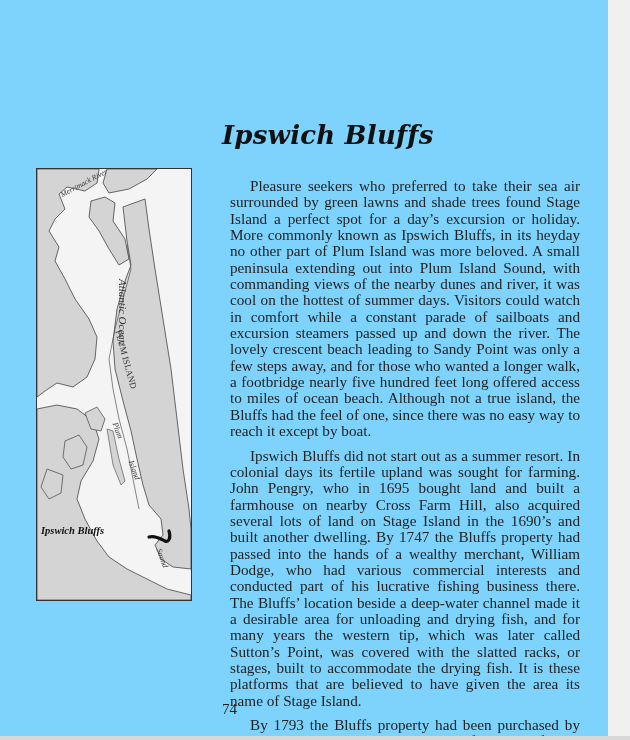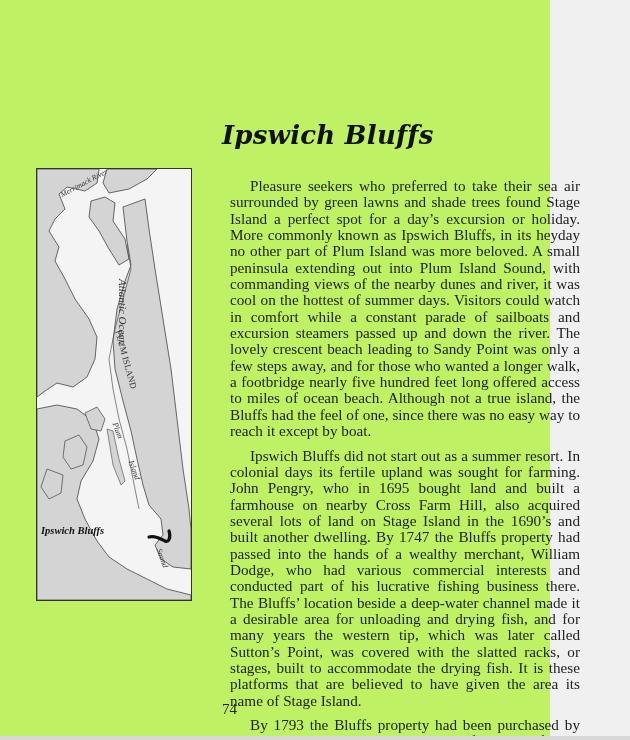--- a/index.html
+++ b/index.html
@@ -5,7 +5,7 @@
   html, body { margin:0; padding:0; }
   body { width:630px; height:740px; background:#f0f0f0; position:relative; overflow:hidden;
          font-family:"Liberation Serif", "DejaVu Serif", serif; color:#222; }
-  .page { position:absolute; left:0; top:0; width:550px; height:736px; background:#bef264; }
+  .page { position:absolute; left:0; top:0; width:600px; height:736px; background:#7dd3fc;padding-left:8px; }
   .bottom-edge { position:absolute; left:0; top:736px; width:630px; height:4px; background:#d8d8d8; }
   .title { position:absolute; left:222px; top:120px; font-family:"DejaVu Serif", serif;
            font-style:italic; font-weight:bold; font-size:26px; color:#111; letter-spacing:0.2px; }

